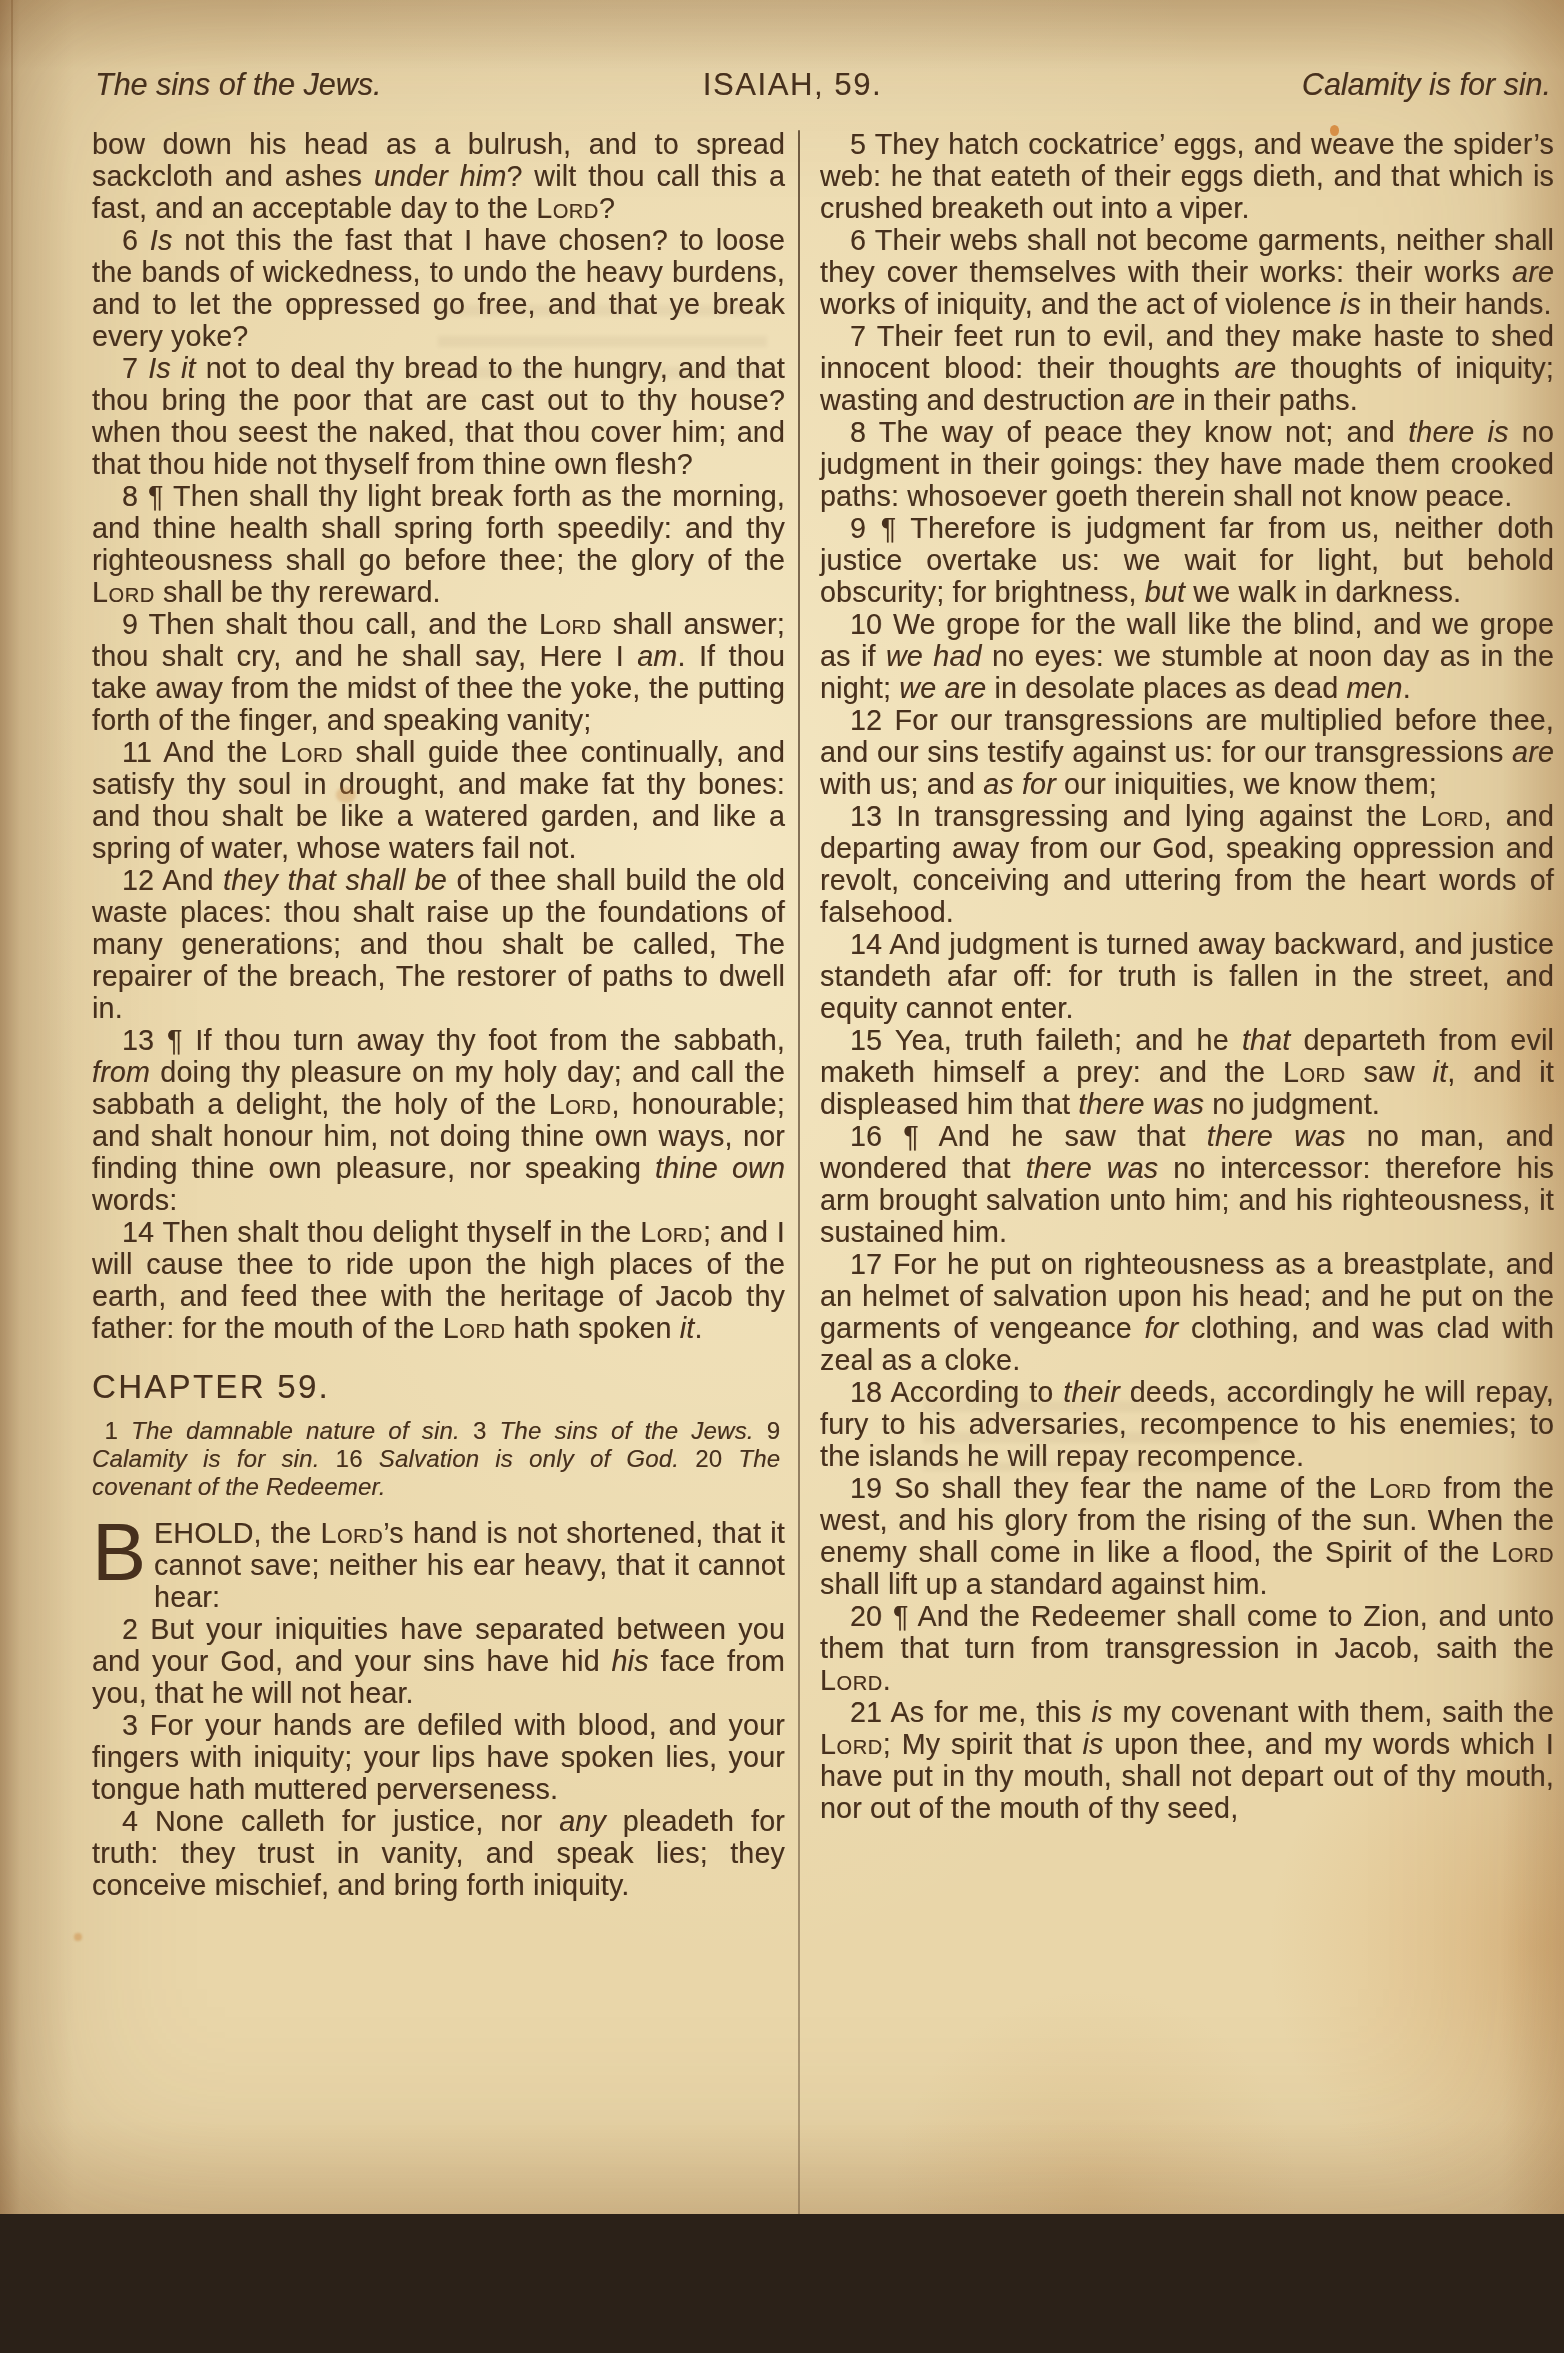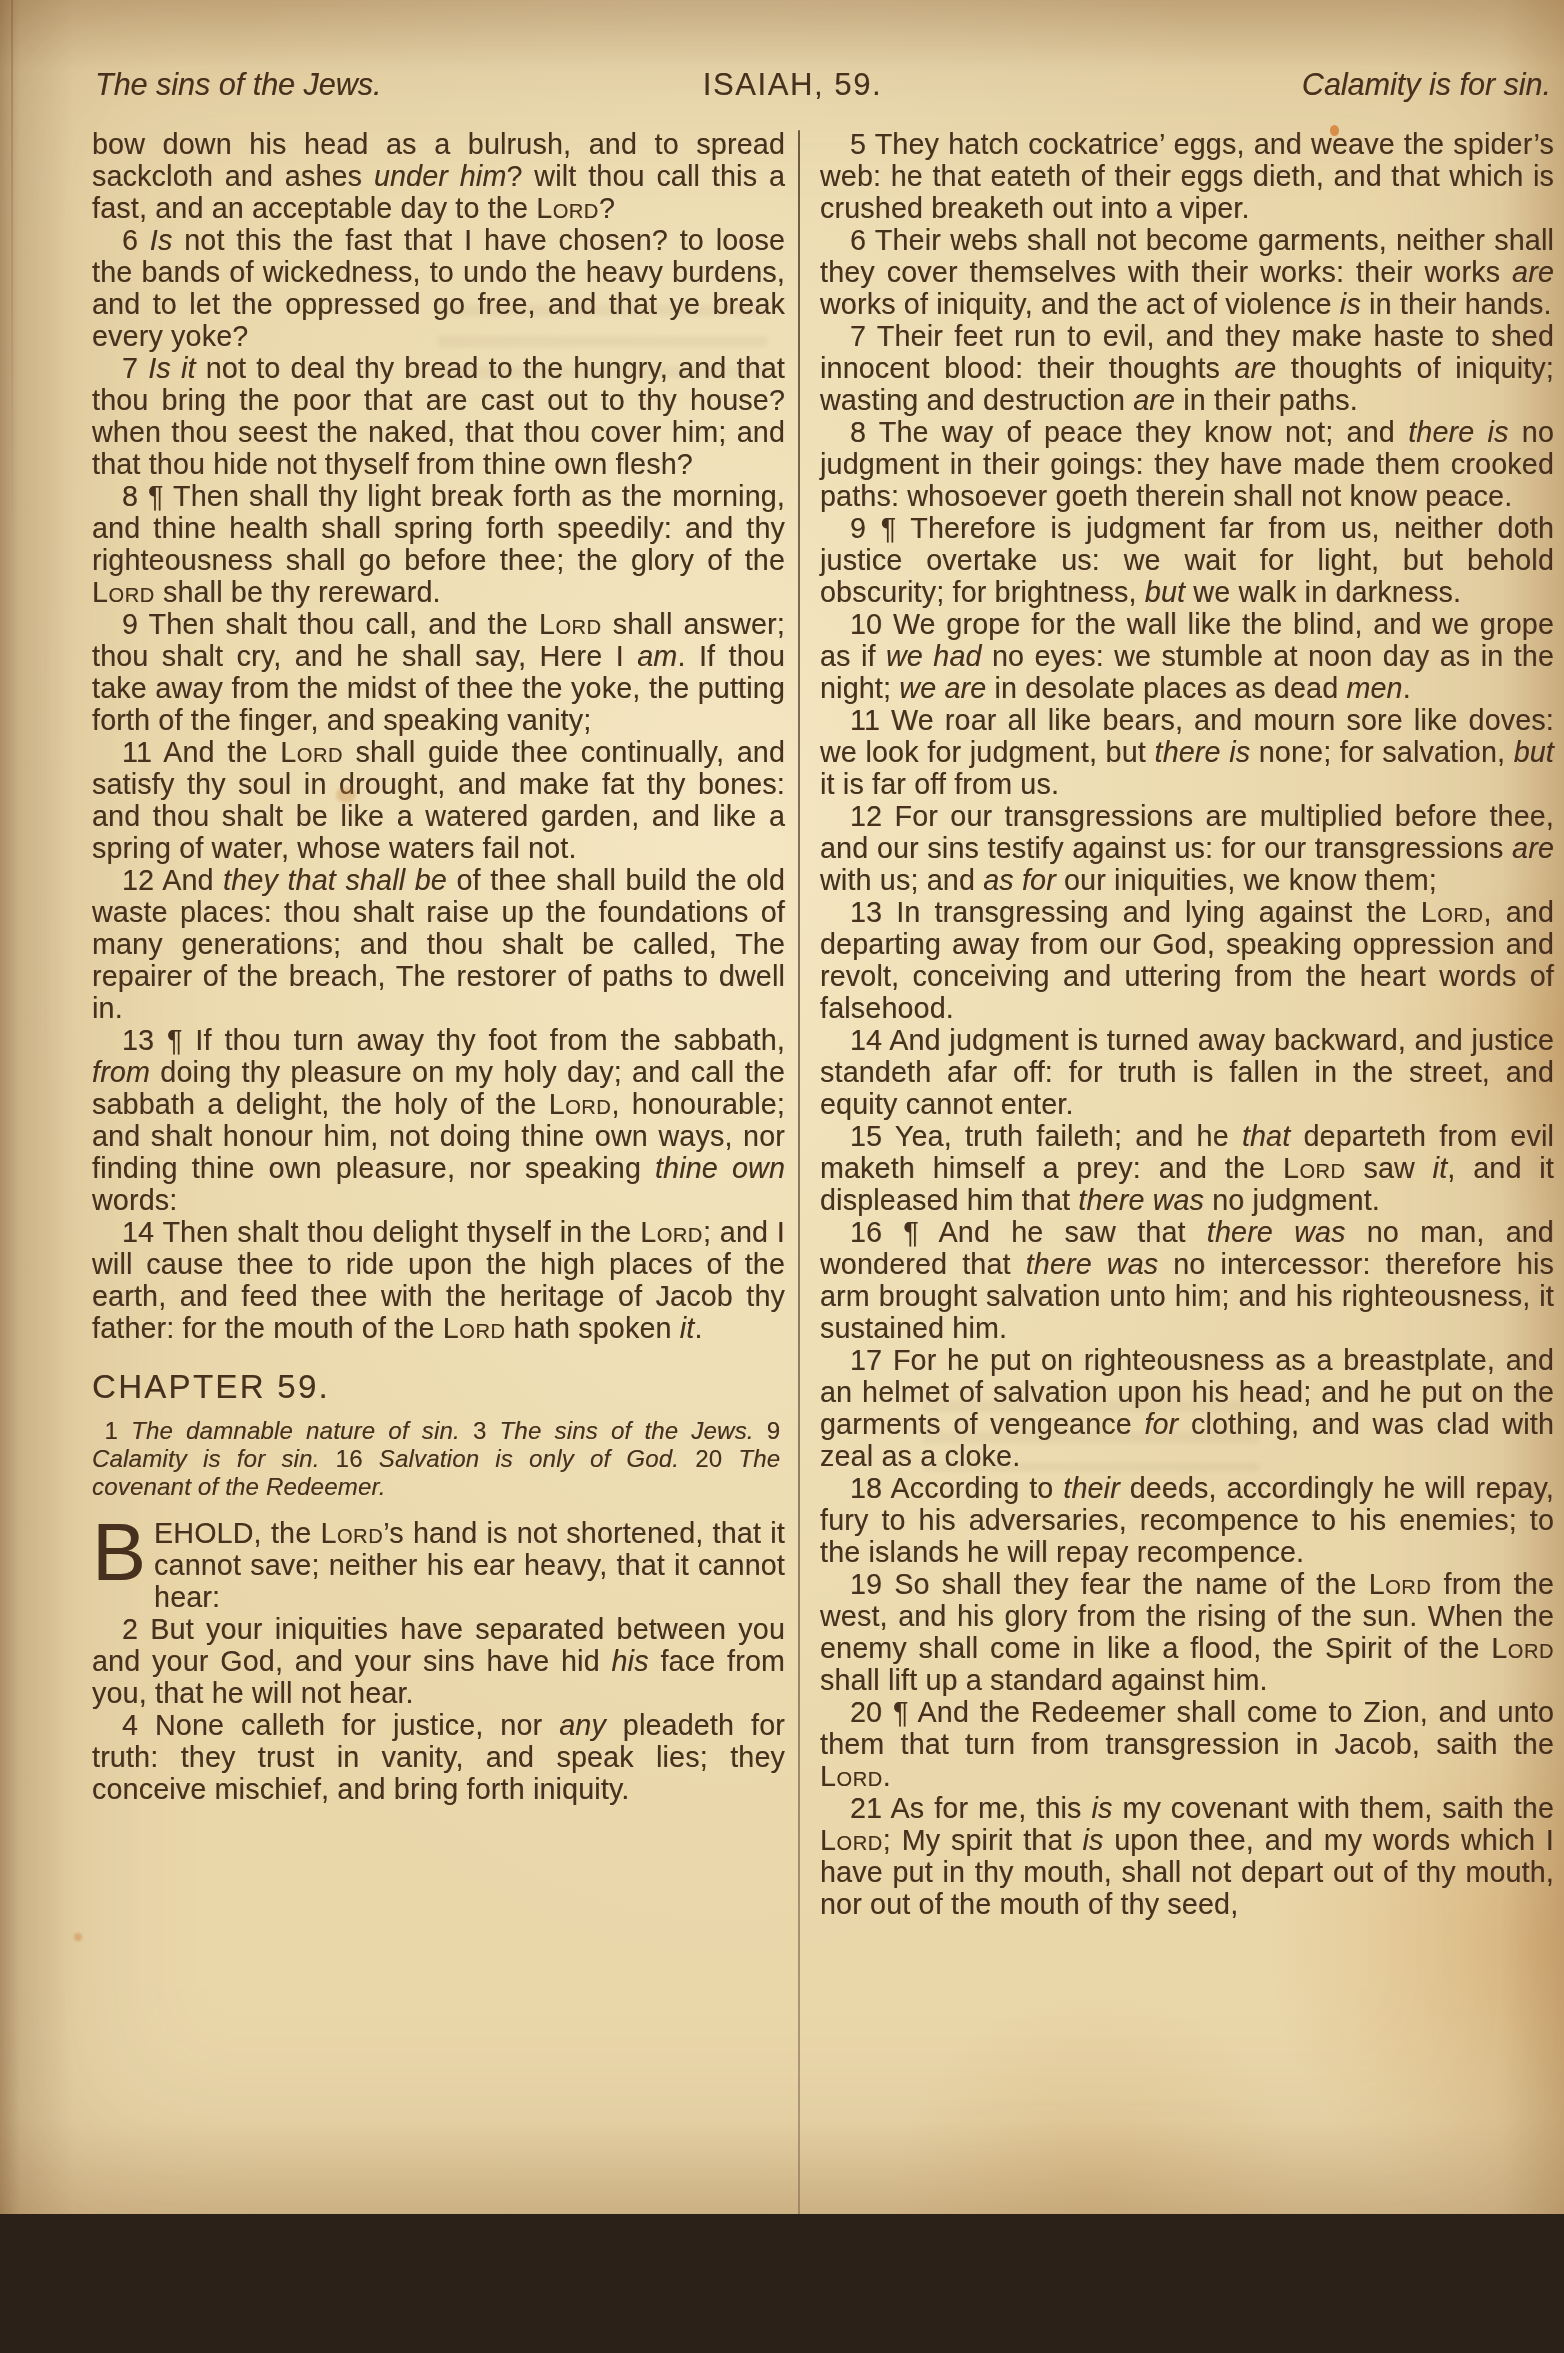--- a/index.html
+++ b/index.html
@@ -113,7 +113,6 @@
       <p class="verse"><span>8 The way of peace they know not; and </span><span class="it">there is</span><span> no judgment in their goings: they have made them crooked paths: whosoever goeth therein shall not know peace.</span></p>
       <p class="verse"><span>9 ¶ Therefore is judgment far from us, neither doth justice overtake us: we wait for light, but behold obscurity; for brightness, </span><span class="it">but</span><span> we walk in darkness.</span></p>
       <p class="verse"><span>10 We grope for the wall like the blind, and we grope as if </span><span class="it">we had</span><span> no eyes: we stumble at noon day as in the night; </span><span class="it">we are</span><span> in desolate places as dead </span><span class="it">men</span><span>.</span></p>
-      <p class="verse"><span>11 We roar all like bears, and mourn sore like doves: we look for judgment, but </span><span class="it">there is</span><span> none; for salvation, </span><span class="it">but</span><span> it is far off from us.</span></p>
       <p class="verse"><span>12 For our transgressions are multiplied before thee, and our sins testify against us: for our transgressions </span><span class="it">are</span><span> with us; and </span><span class="it">as for</span><span> our iniquities, we know them;</span></p>
       <p class="verse"><span>13 In transgressing and lying against the </span><span class="sc">Lord</span><span>, and departing away from our God, speaking oppression and revolt, conceiving and uttering from the heart words of falsehood.</span></p>
       <p class="verse"><span>14 And judgment is turned away backward, and justice standeth afar off: for truth is fallen in the street, and equity cannot enter.</span></p>

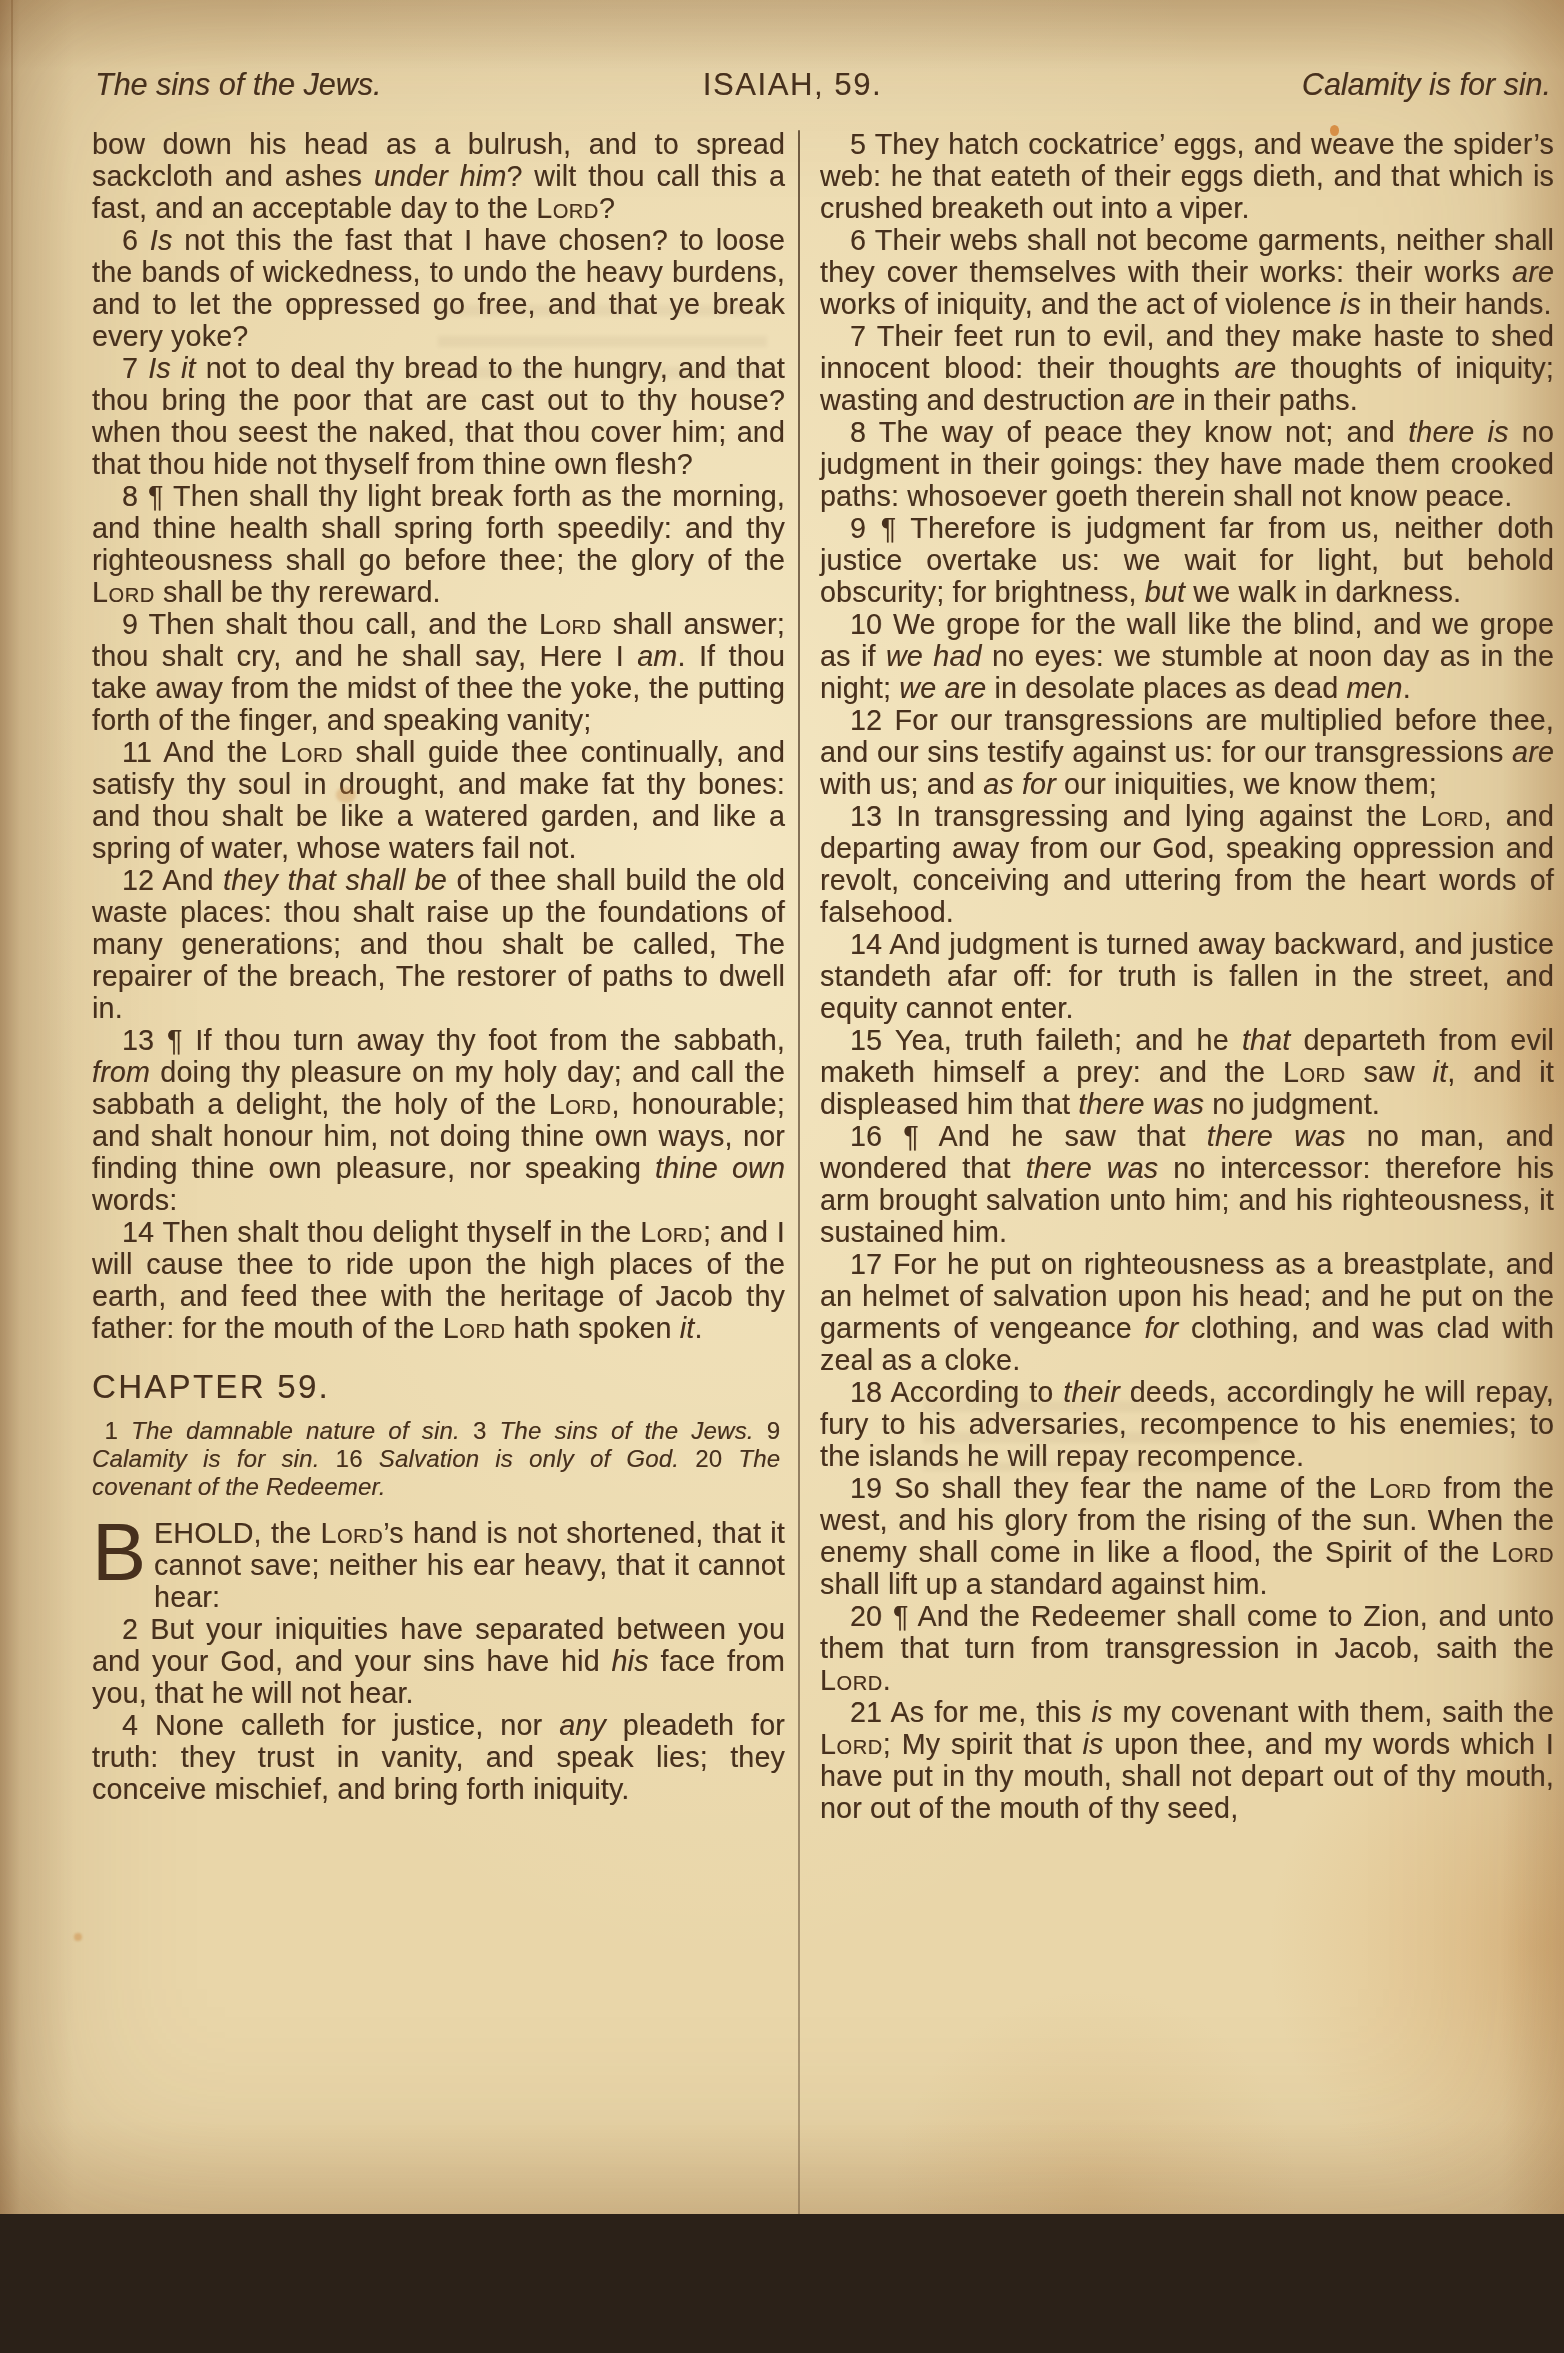--- a/index.html
+++ b/index.html
@@ -104,6 +104,7 @@
       <p class="summary"><span>1 </span><span class="it">The damnable nature of sin.</span><span> 3 </span><span class="it">The sins of the Jews.</span><span> 9 </span><span class="it">Calamity is for sin.</span><span> 16 </span><span class="it">Salvation is only of God.</span><span> 20 </span><span class="it">The covenant of the Redeemer.</span></p>
       <p class="verse cont"><span class="dropcap">B</span><span>EHOLD, the </span><span class="sc">Lord</span><span>’s hand is not shortened, that it cannot save; neither his ear heavy, that it cannot hear:</span></p>
       <p class="verse"><span>2 But your iniquities have separated between you and your God, and your sins have hid </span><span class="it">his</span><span> face from you, that he will not hear.</span></p>
+      <p class="verse"><span>3 For your hands are defiled with blood, and your fingers with iniquity; your lips have spoken lies, your tongue hath muttered perverseness.</span></p>
       <p class="verse"><span>4 None calleth for justice, nor </span><span class="it">any</span><span> pleadeth for truth: they trust in vanity, and speak lies; they conceive mischief, and bring forth iniquity.</span></p>
     </div>
   <div class="col col-right">

